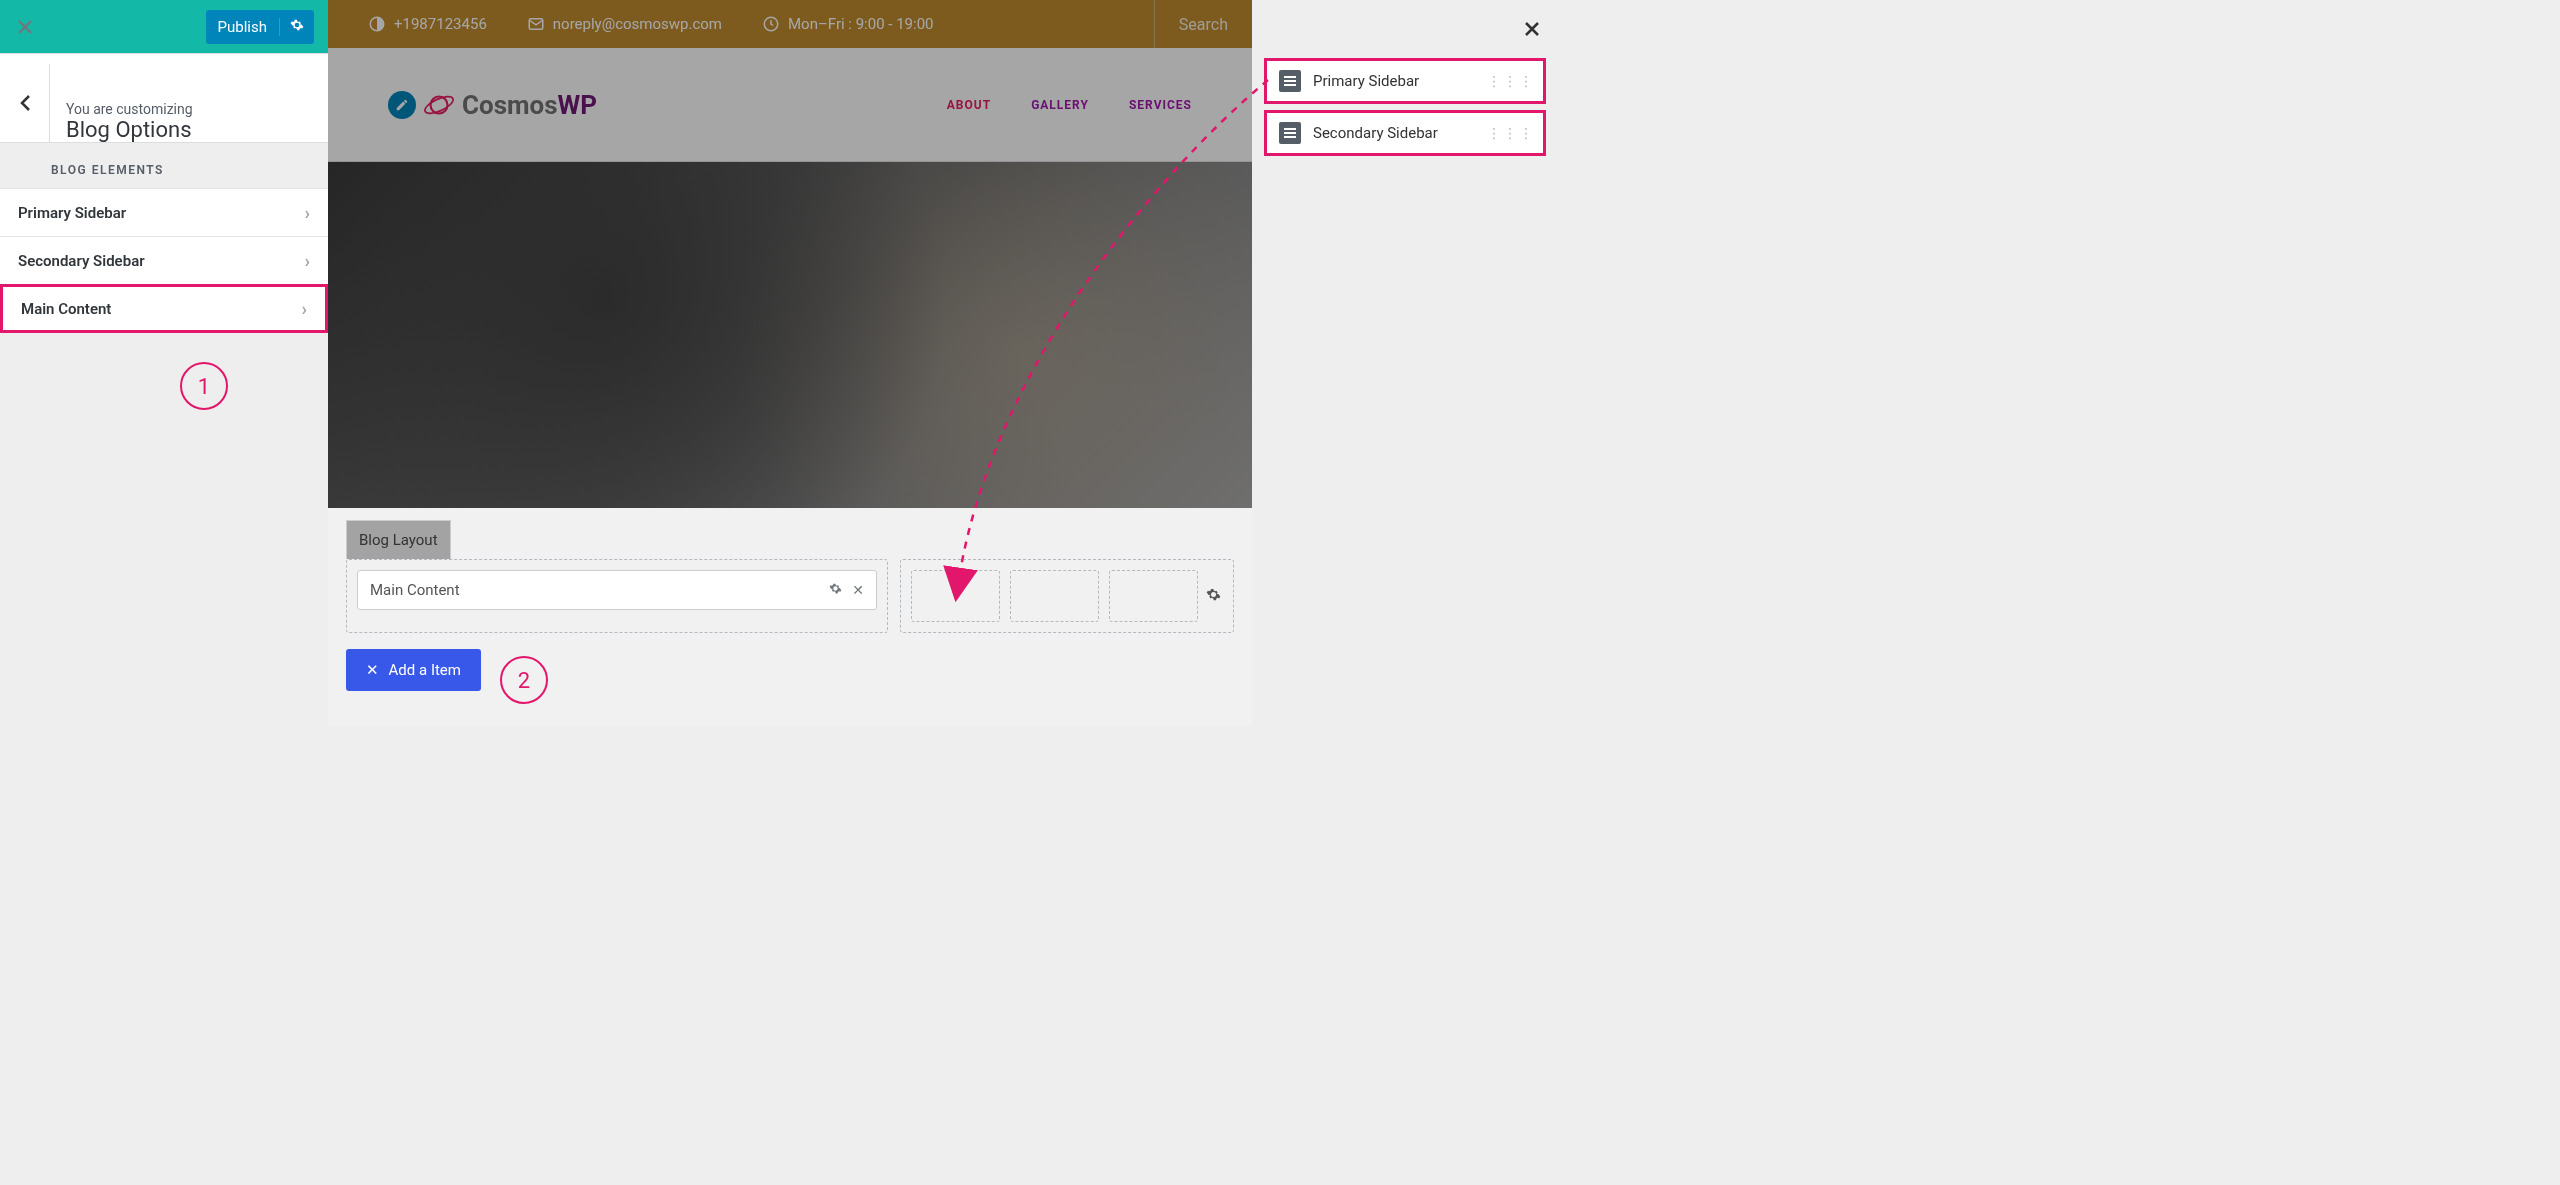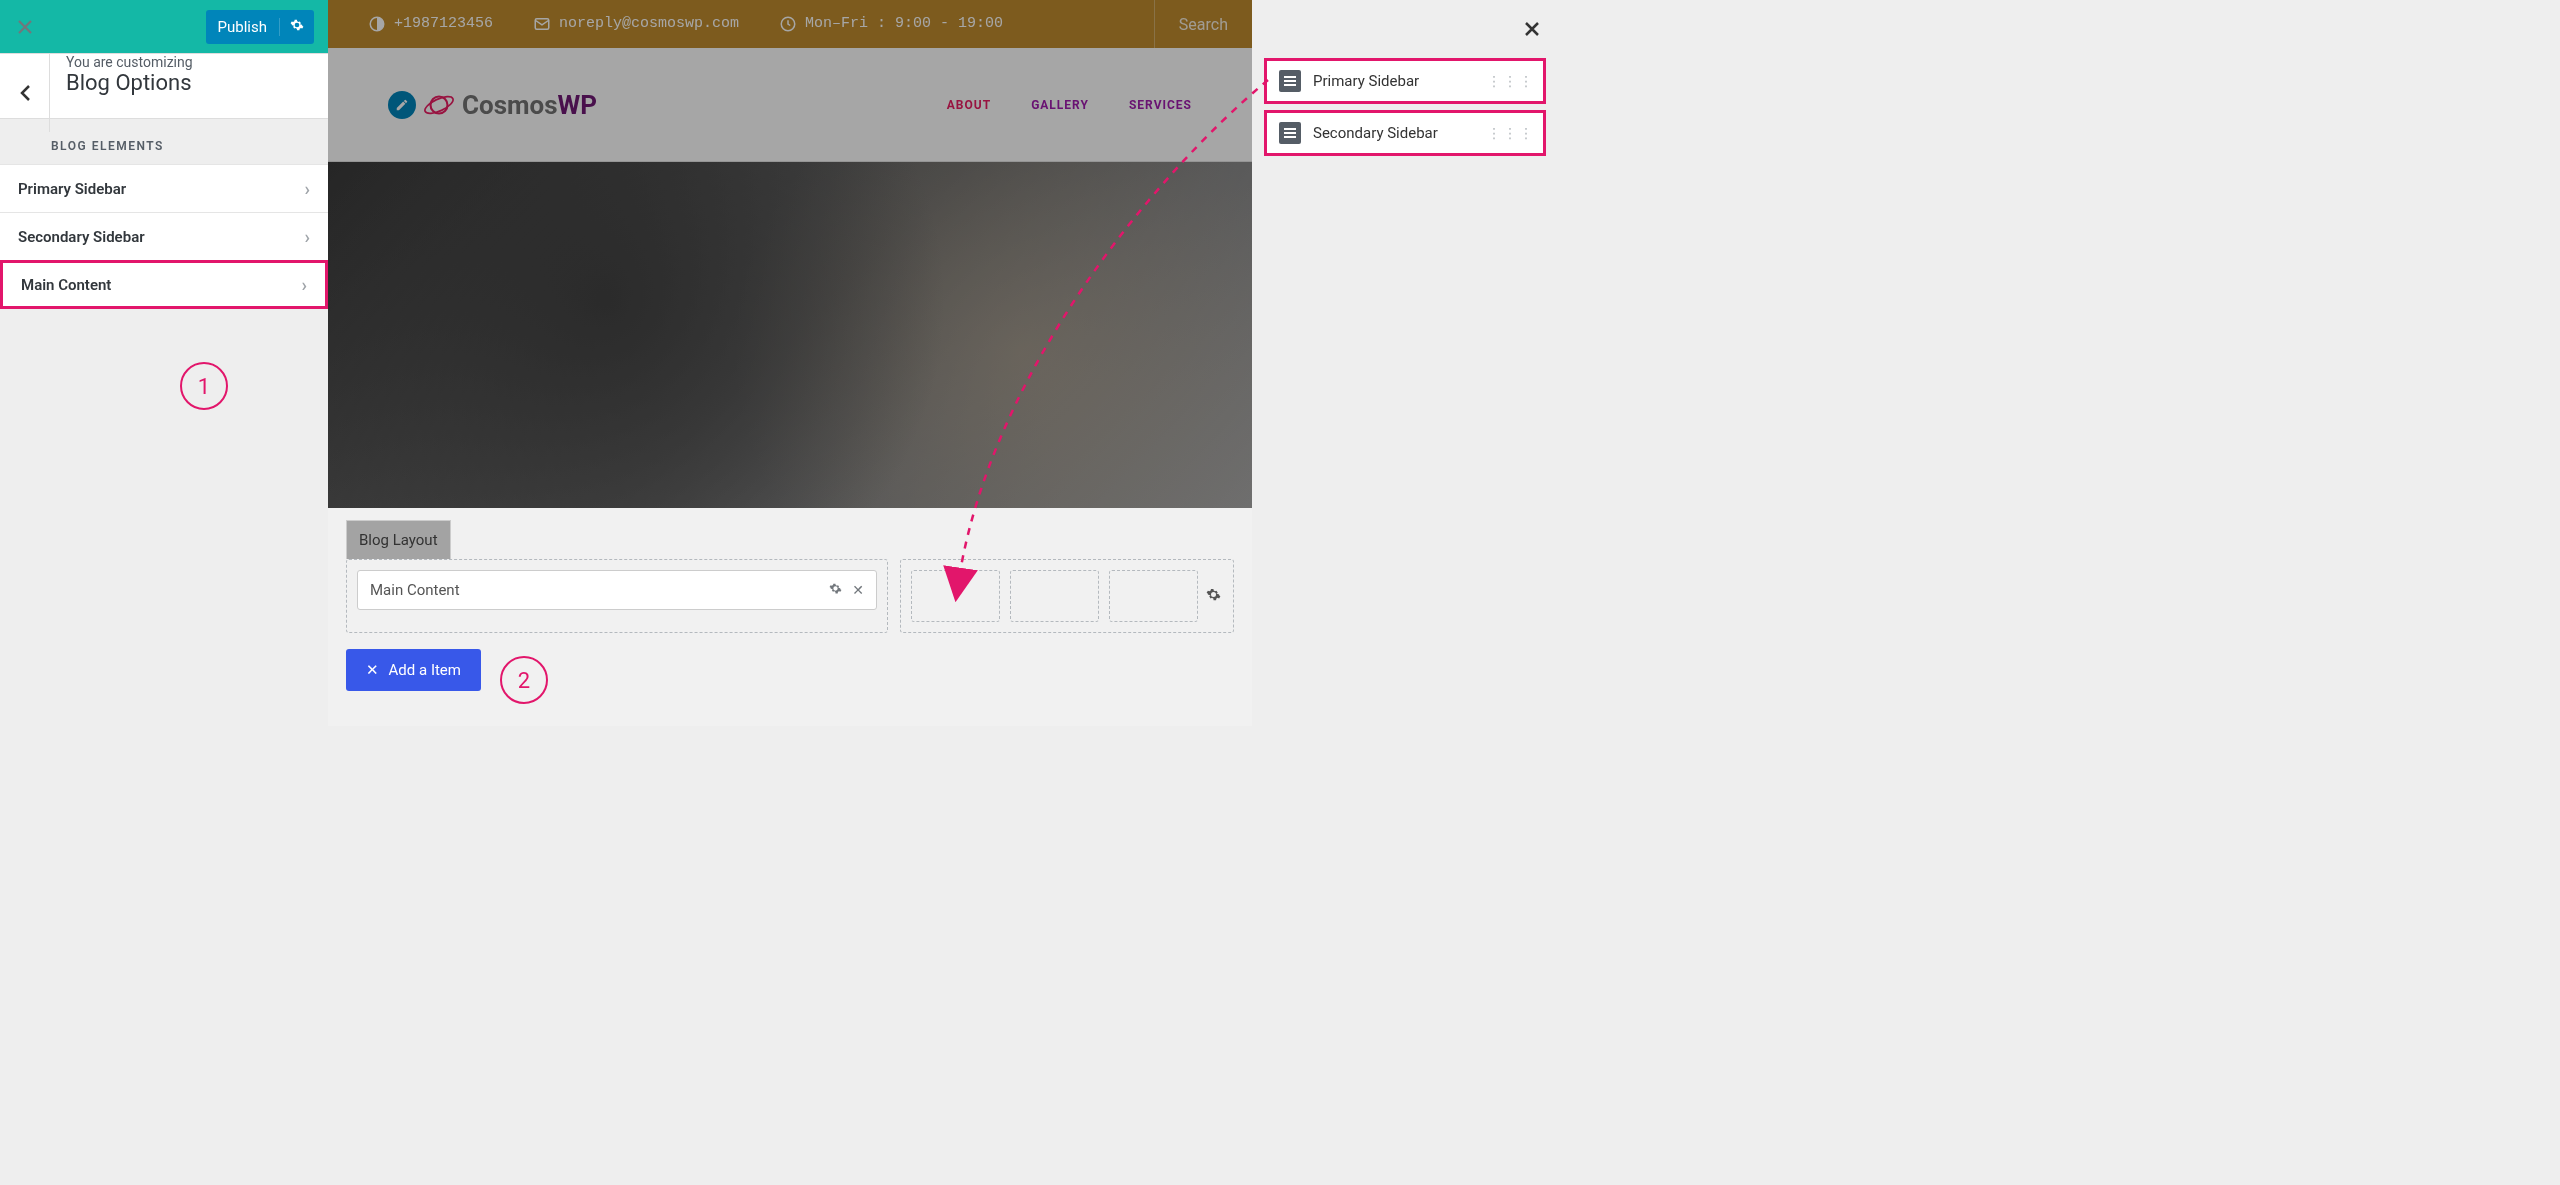--- a/index.html
+++ b/index.html
@@ -29,7 +29,7 @@
 .preview { position: absolute; left: 328px; top: 0; width: 924px; height: 100%; background: #f1f1f1; }
 .preview-dim { position: absolute; inset: 0; background: rgba(0,0,0,0.35); pointer-events: none; z-index: 5; }
 .topbar { height: 48px; background: #c18d2f; display: flex; align-items: center; color: #fff; font-size: 15px; }
-.tb-item { display: flex; gap: 8px; margin-left: 40px; font-family: Liberation Mono, monospace; }
+.tb-item { display: flex; gap: 8px; margin-left: 40px; }
 .tb-item svg { width: 18px; height: 18px; fill: #fff; }
 .tb-search { margin-left: auto; border-left: 1px solid rgba(255,255,255,0.3); height: 100%; display: flex; align-items: center; padding: 0 24px; color: rgba(255,255,255,0.85); font-size: 16px; }
 

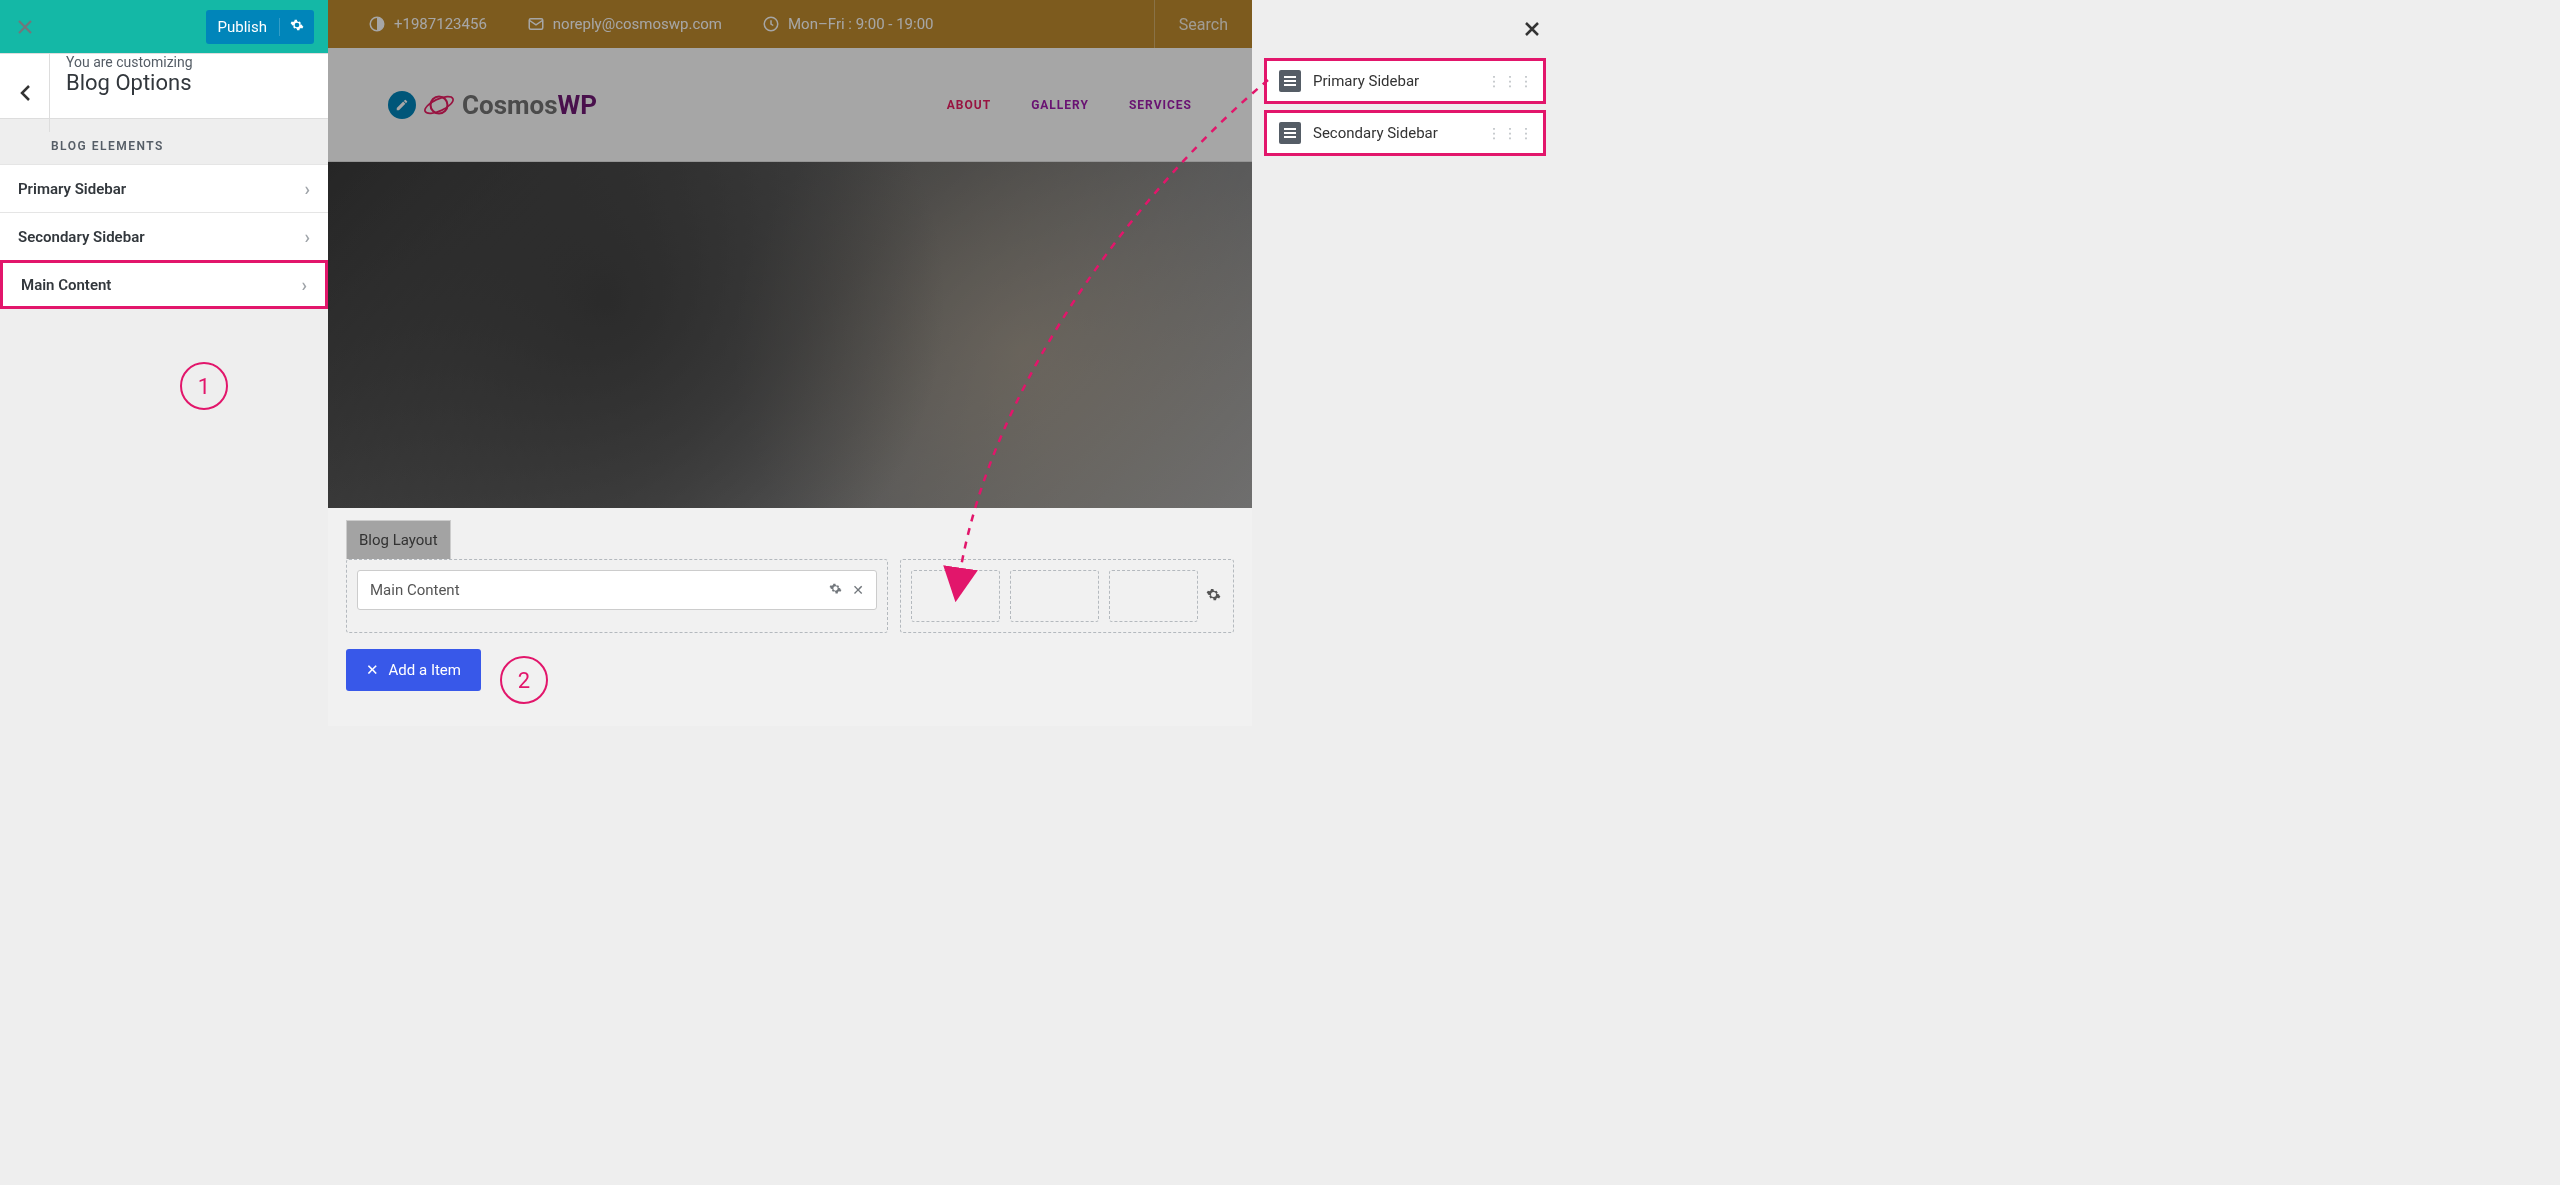--- a/index.html
+++ b/index.html
@@ -13,7 +13,7 @@
 .publish-btn .txt { padding: 0 12px; font-size: 15px; }
 .publish-btn .gear { border-left: 1px solid rgba(255,255,255,0.2); padding: 0 10px; font-size: 15px; }
 
-.breadcrumb-row { background: #fff; display: flex; align-items: flex-start; height: 66px; border-top: 1px solid #ddd; border-bottom: 1px solid #ddd; }
+.breadcrumb-row { background: #fff; display: flex; align-items: flex-end; height: 90px; border-top: 1px solid #ddd; border-bottom: 1px solid #ddd; }
 .back-chevron { width: 50px; height: 78px; display: flex; align-items: center; justify-content: center; border-right: 1px solid #ddd; color: #444; font-size: 20px; cursor: pointer; }
 .breadcrumb-text { padding-left: 16px; }
 .bc-sub { font-size: 14px; color: #555d66; }

